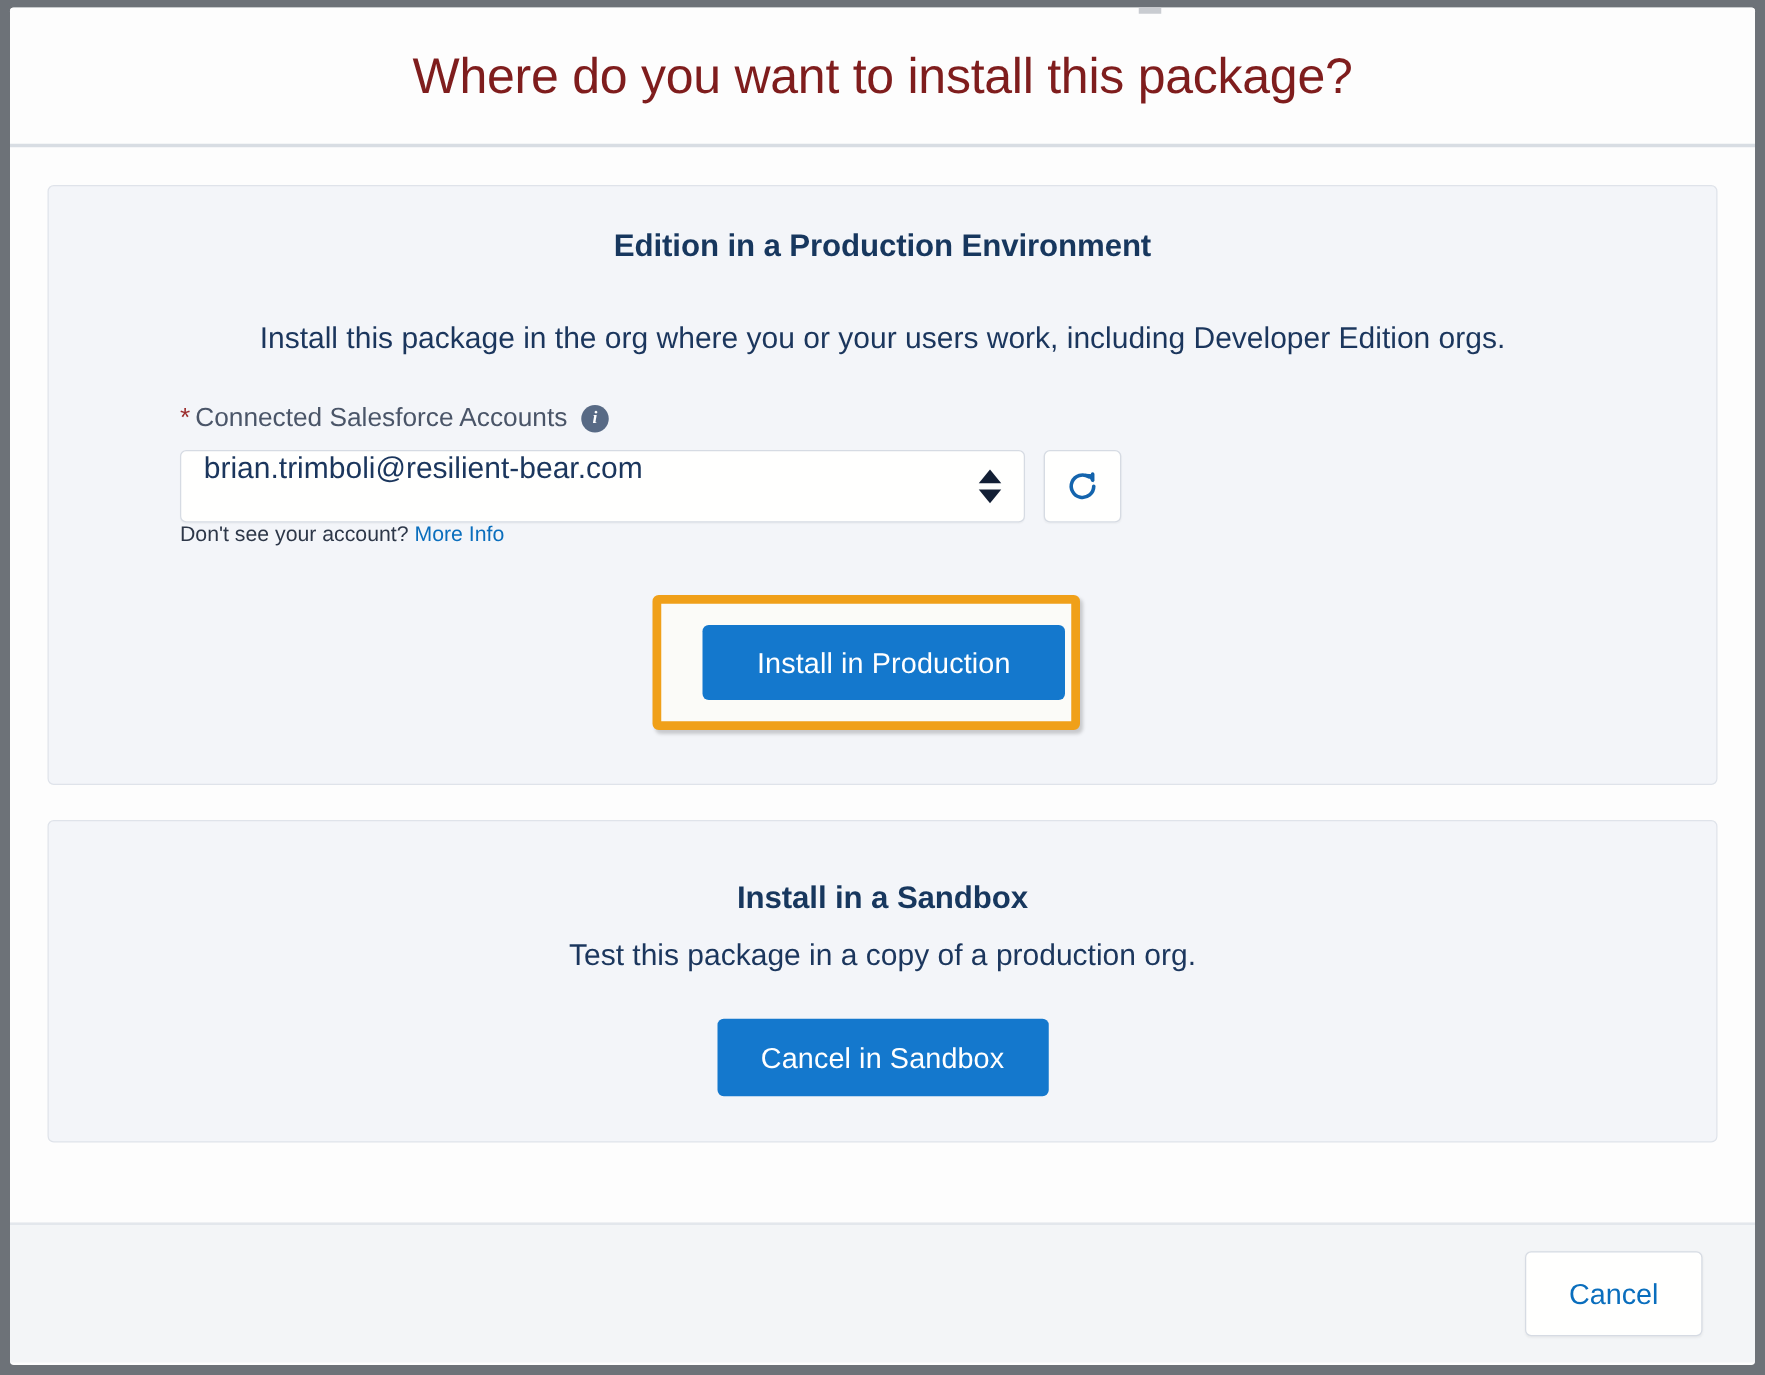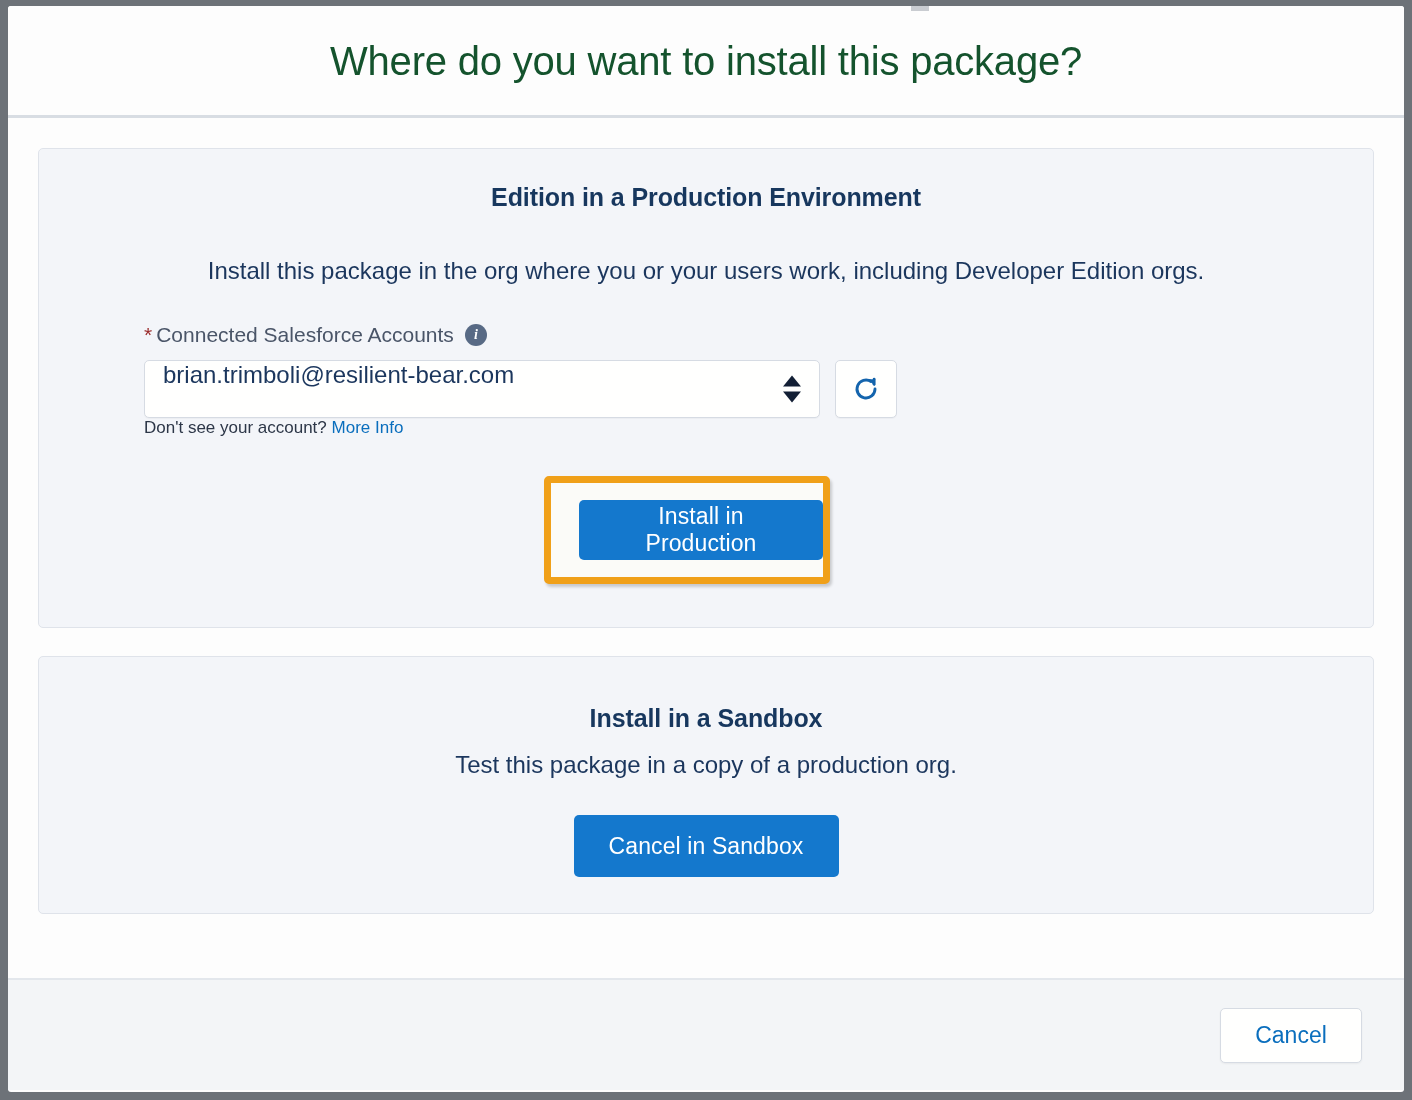--- a/index.html
+++ b/index.html
@@ -52,7 +52,7 @@
   .modal-title {
     font-size: 40px;
     font-weight: 400;
-    color: #14532d;
+    color: #7f1d1d;
     letter-spacing: -0.2px;
     line-height: 1.1;
   }

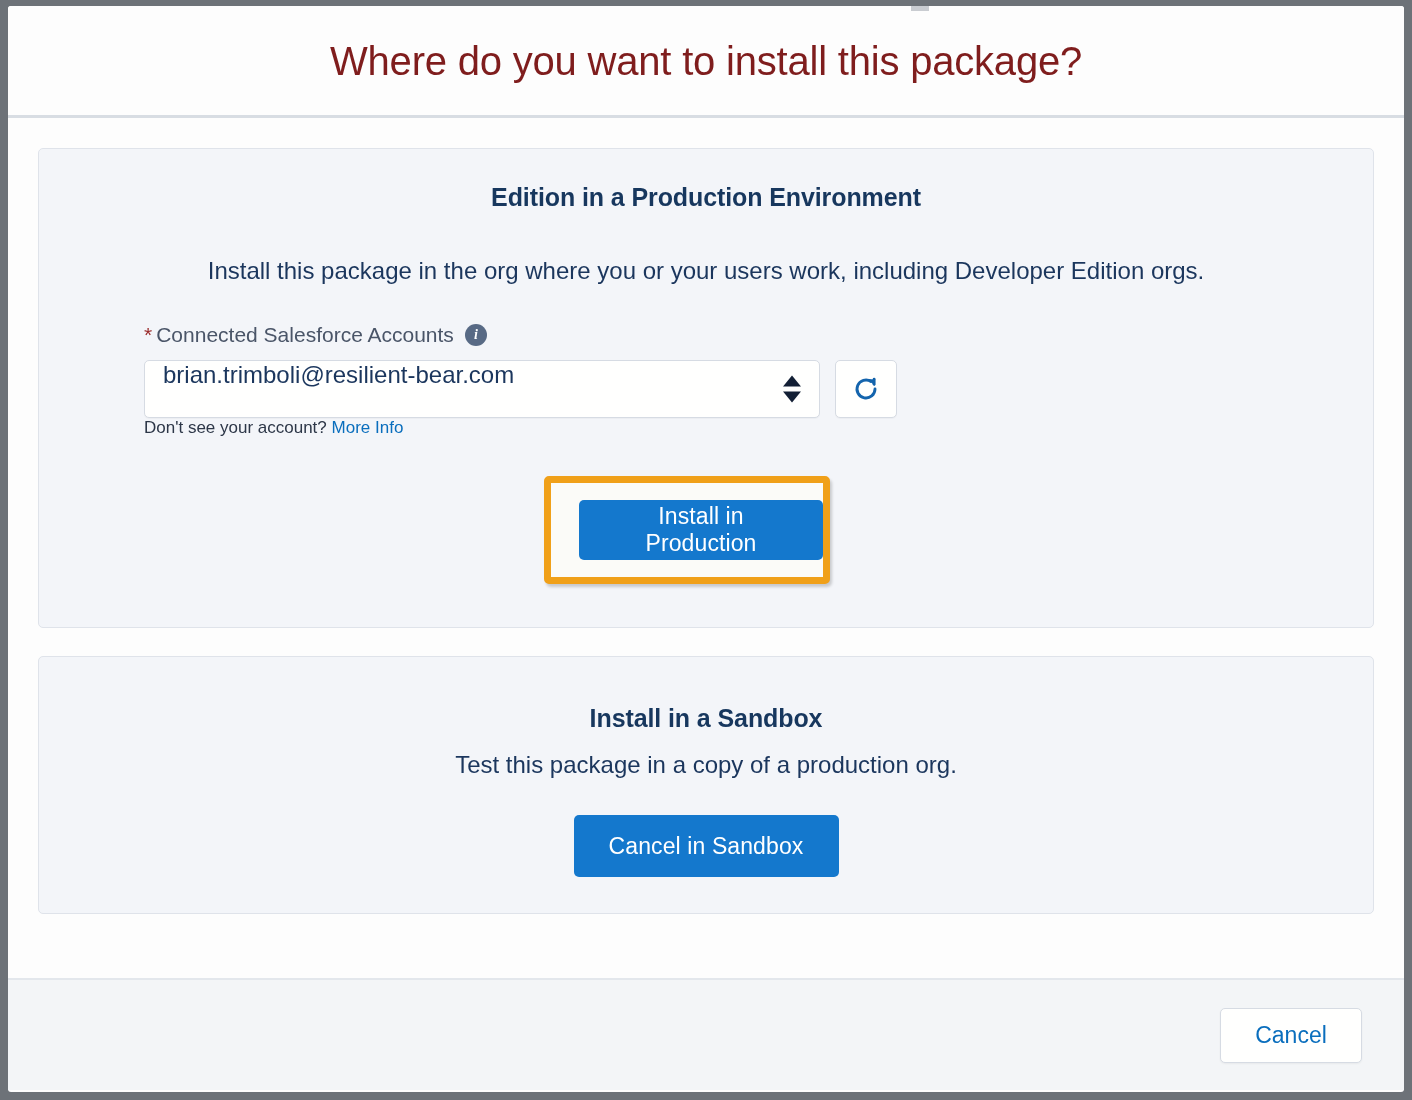--- a/index.html
+++ b/index.html
@@ -229,9 +229,9 @@
   
   .highlight-wrap {
     position: absolute;
-    left: 505px;
+    left: 483px;
     top: 327px;
-    width: 286px;
+    width: 342px;
     height: 108px;
     border: 7px solid #f0a019;
     border-radius: 5px;

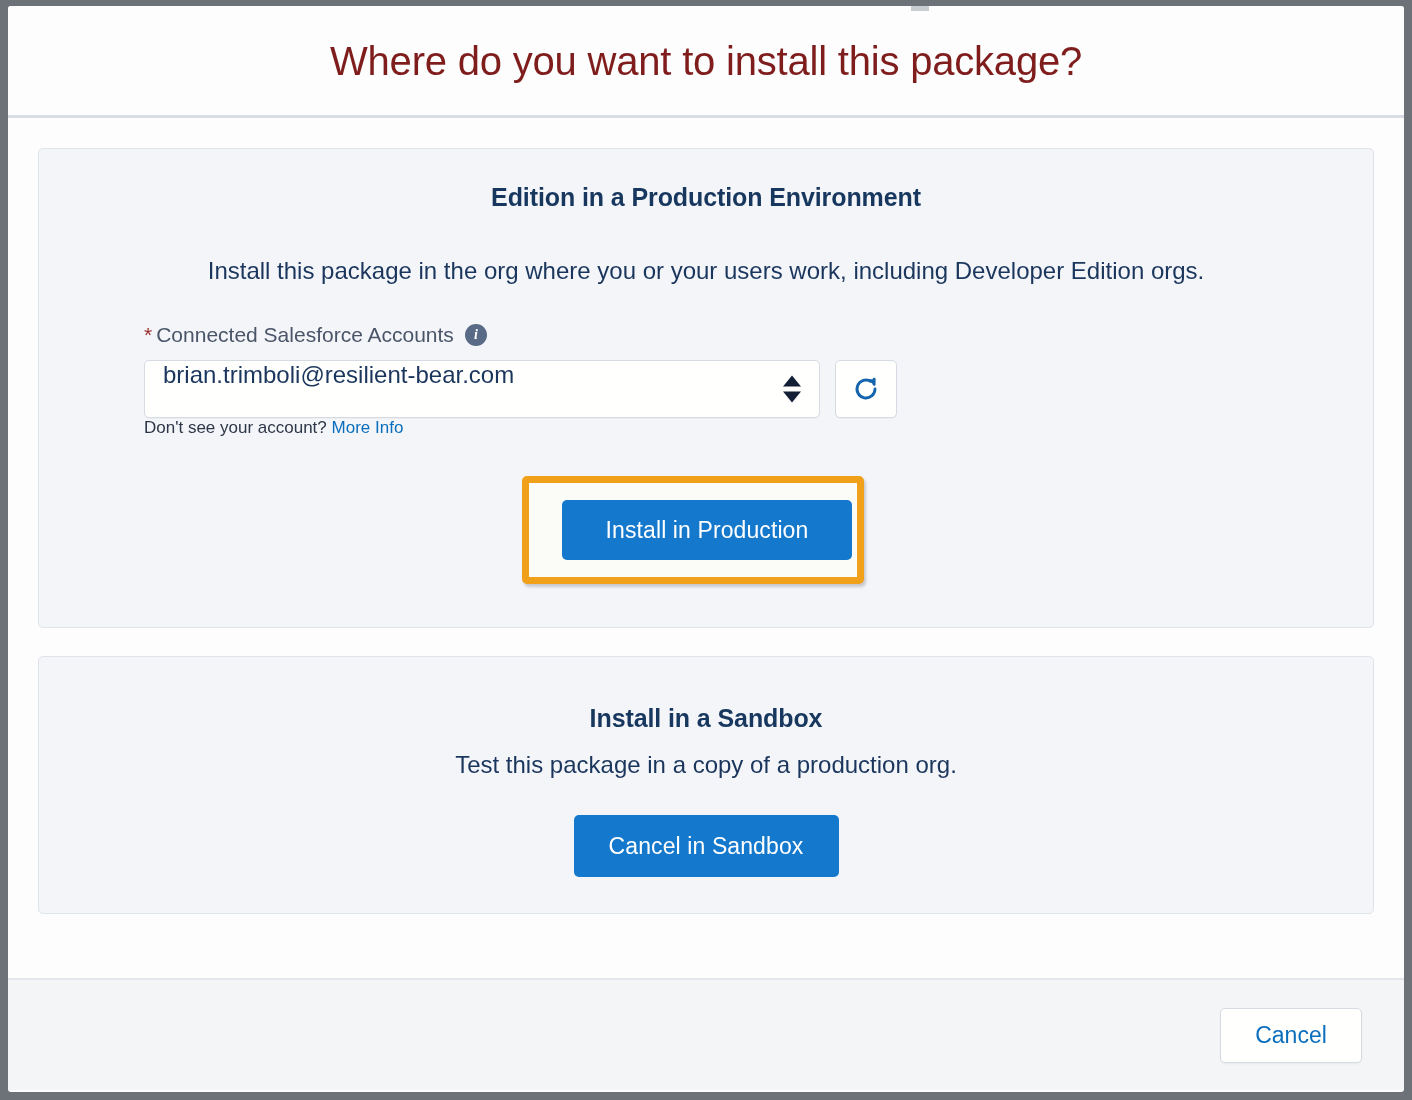--- a/index.html
+++ b/index.html
@@ -278,7 +278,7 @@
     font-size: 23px;
     font-family: "Liberation Sans", sans-serif;
     width: 142px;
-    height: 55px;
+    height: 68px;
     cursor: pointer;
     box-shadow: 0 1px 2px rgba(0,0,0,0.05);
   }

